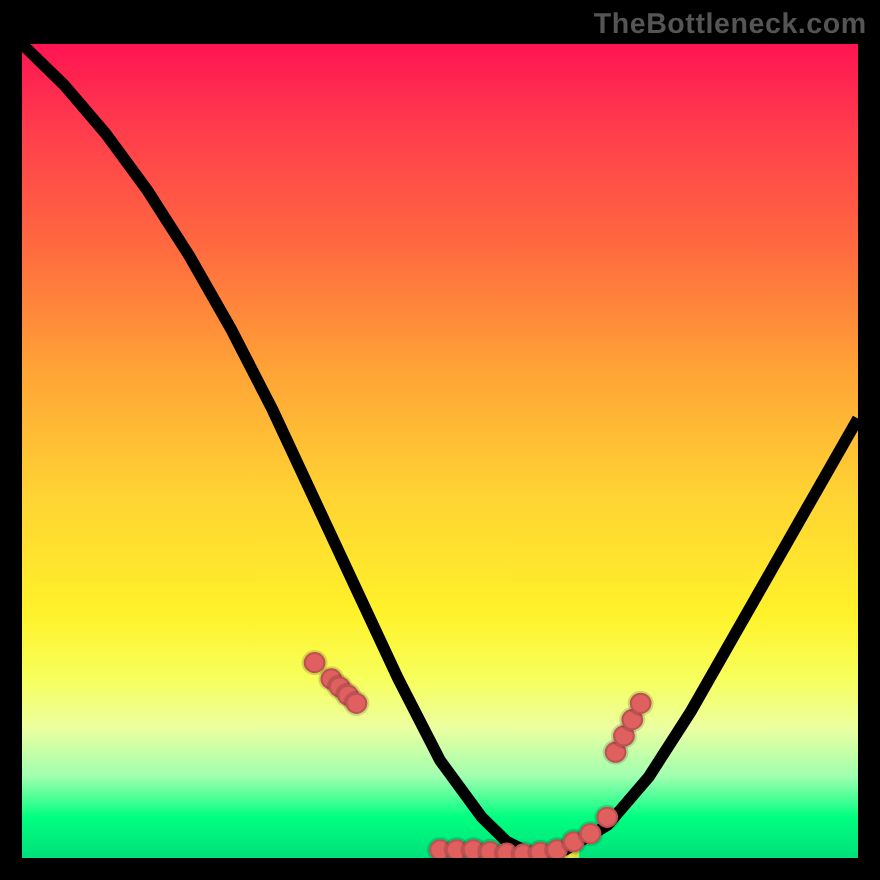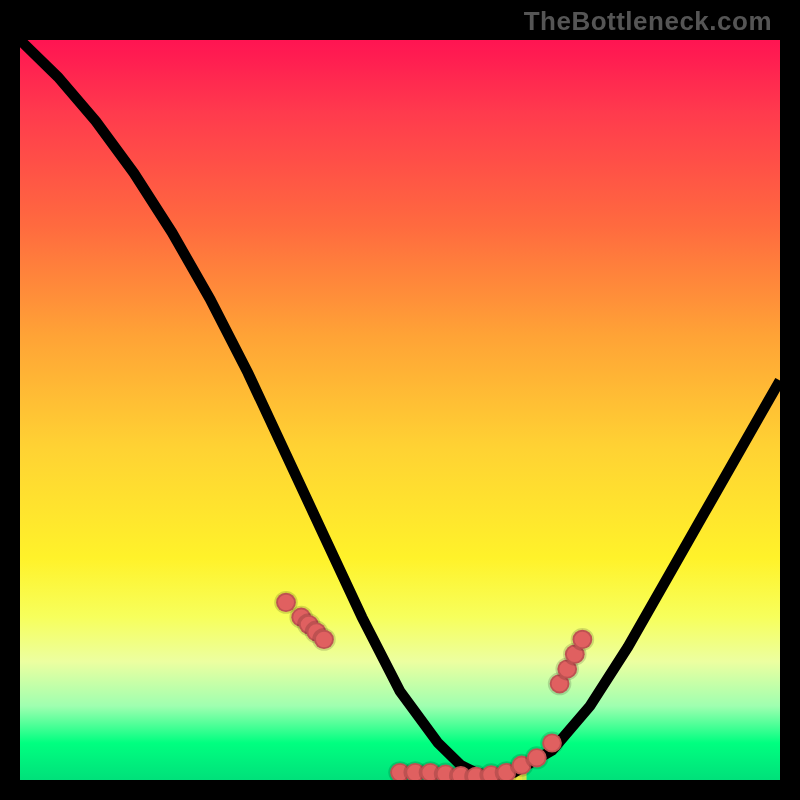--- a/index.html
+++ b/index.html
@@ -20,7 +20,7 @@
   .watermark {
     position: absolute;
     top: 6px;
-    right: 28px;
+    right: 12px;
     color: #555;
     font-size: 26px;
     font-weight: 600;

